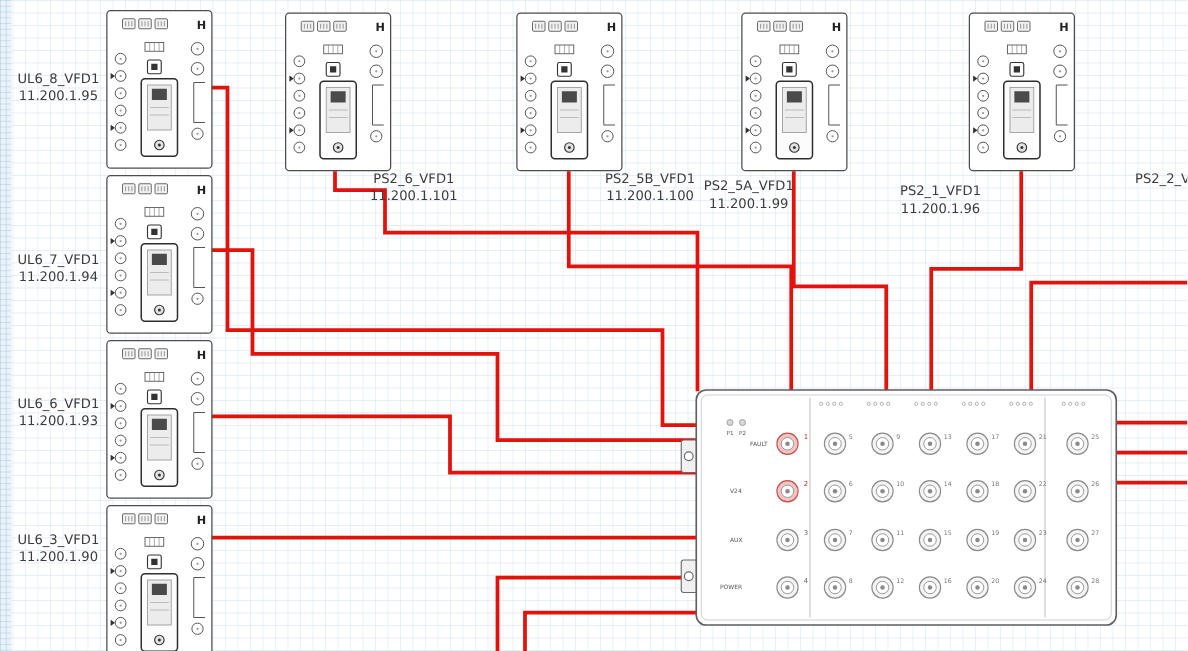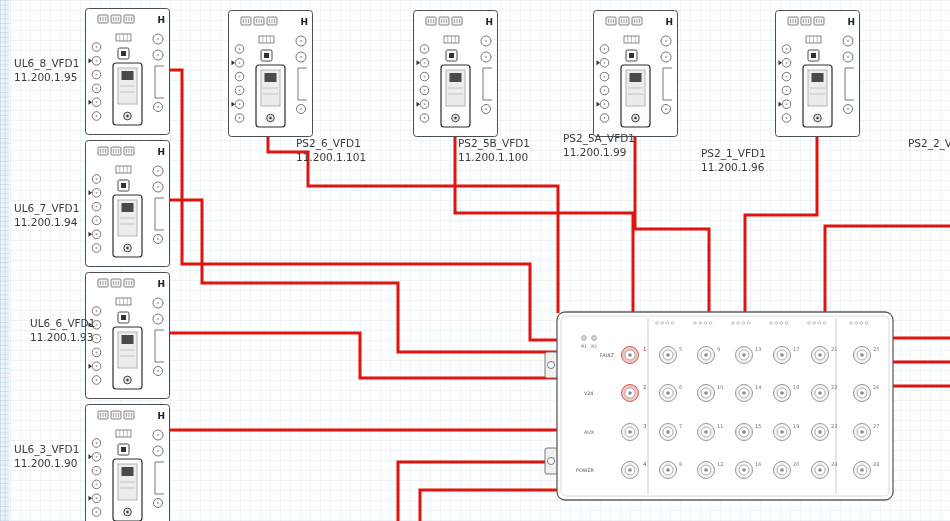--- a/index.html
+++ b/index.html
@@ -7,7 +7,7 @@
          font-family:"DejaVu Sans",sans-serif;}
   .stage svg{position:absolute;left:0;top:0;}
   svg text{font-family:"DejaVu Sans",sans-serif;}
-  .lbl{position:absolute;font-size:10.5px;line-height:13.5px;color:#3b3b3b;white-space:nowrap;}
+  .lbl{position:absolute;font-size:10.5px;line-height:13.5px;color:#3b3b3b;white-space:nowrap;text-align:center;}
   .lbl span{display:block;}
 </style>
 </head>

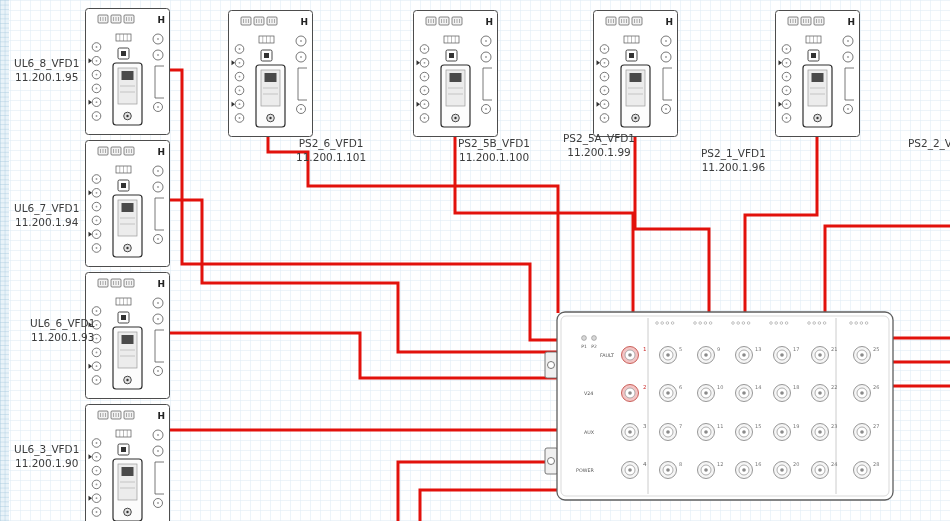--- a/index.html
+++ b/index.html
@@ -678,7 +678,7 @@
     <span>PS2_6_VFD1</span>
     <span>11.200.1.101</span>
   </div>
-  <div class="lbl" style="left:458px;top:137px">
+  <div class="lbl" style="left:484px;top:137px">
     <span>PS2_5B_VFD1</span>
     <span>11.200.1.100</span>
   </div>

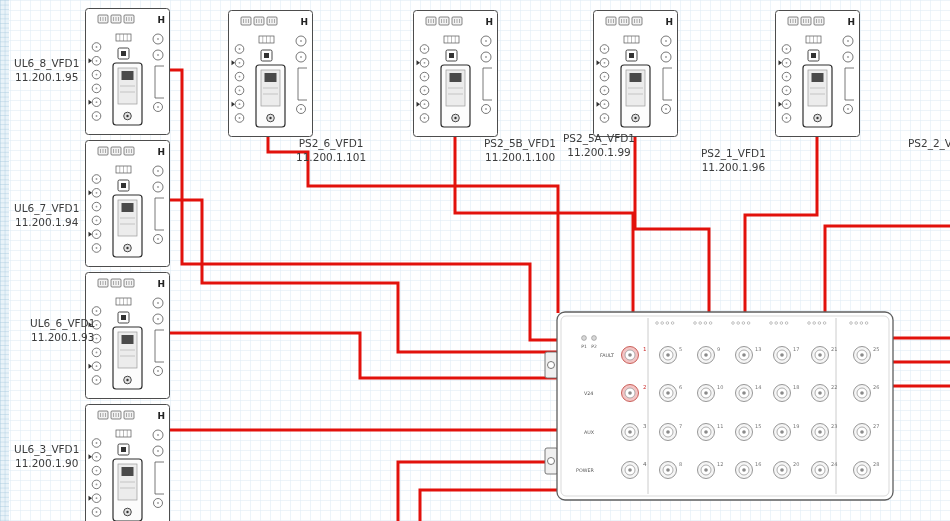--- a/index.html
+++ b/index.html
@@ -682,7 +682,7 @@
     <span>PS2_5B_VFD1</span>
     <span>11.200.1.100</span>
   </div>
-  <div class="lbl" style="left:563px;top:132px">
+  <div class="lbl" style="left:563px;top:143px">
     <span>PS2_5A_VFD1</span>
     <span>11.200.1.99</span>
   </div>

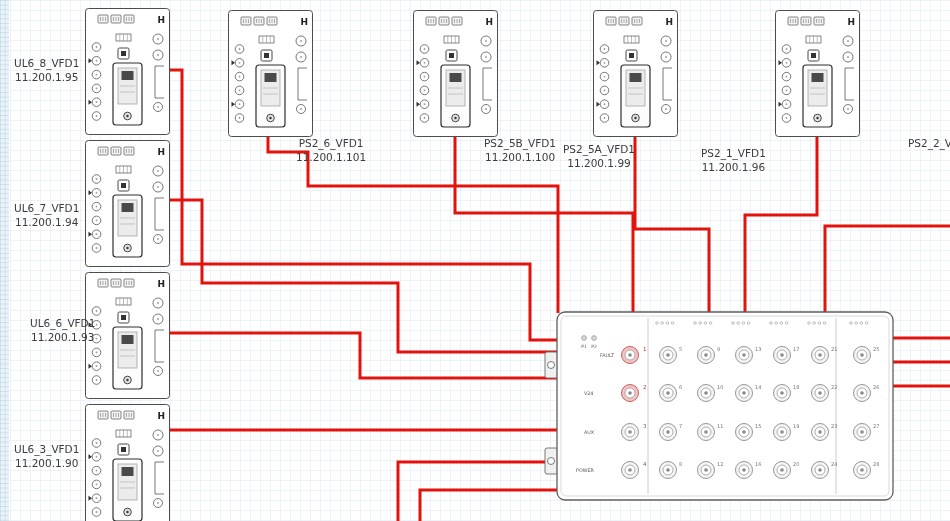--- a/index.html
+++ b/index.html
@@ -686,7 +686,7 @@
     <span>PS2_5A_VFD1</span>
     <span>11.200.1.99</span>
   </div>
-  <div class="lbl" style="left:701px;top:147px">
+  <div class="lbl" style="left:720px;top:147px">
     <span>PS2_1_VFD1</span>
     <span>11.200.1.96</span>
   </div>

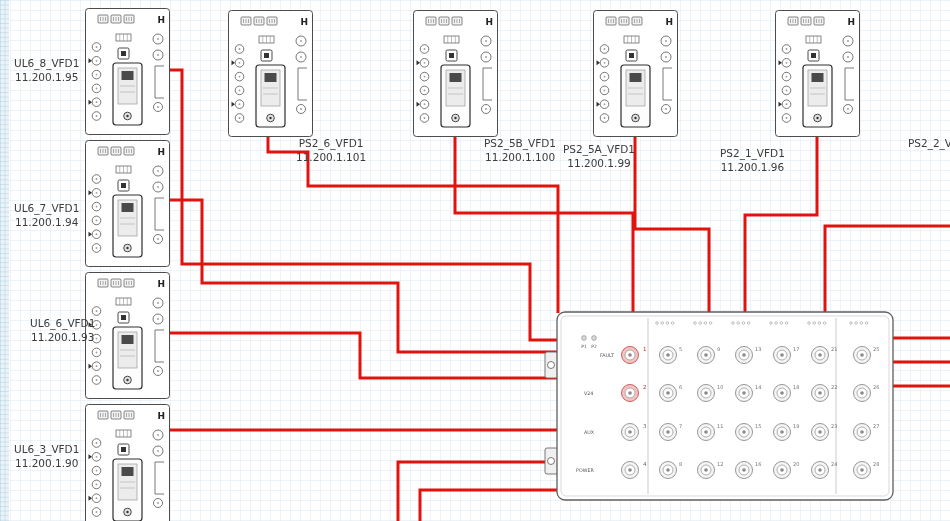--- a/index.html
+++ b/index.html
@@ -666,7 +666,7 @@
     <span>UL6_7_VFD1</span>
     <span>11.200.1.94</span>
   </div>
-  <div class="lbl" style="left:30px;top:317px">
+  <div class="lbl" style="left:14px;top:317px">
     <span>UL6_6_VFD1</span>
     <span>11.200.1.93</span>
   </div>

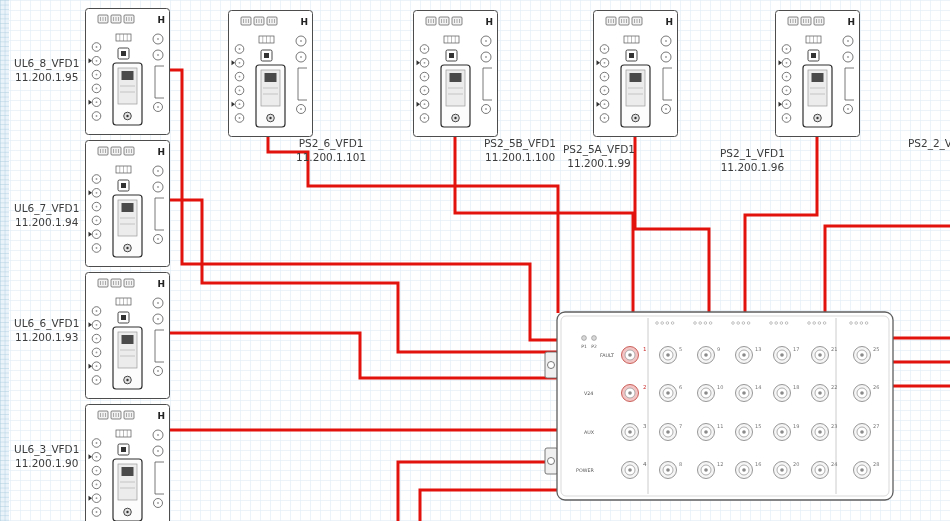--- a/index.html
+++ b/index.html
@@ -670,7 +670,7 @@
     <span>UL6_6_VFD1</span>
     <span>11.200.1.93</span>
   </div>
-  <div class="lbl" style="left:14px;top:443px">
+  <div class="lbl" style="left:14px;top:426px">
     <span>UL6_3_VFD1</span>
     <span>11.200.1.90</span>
   </div>

